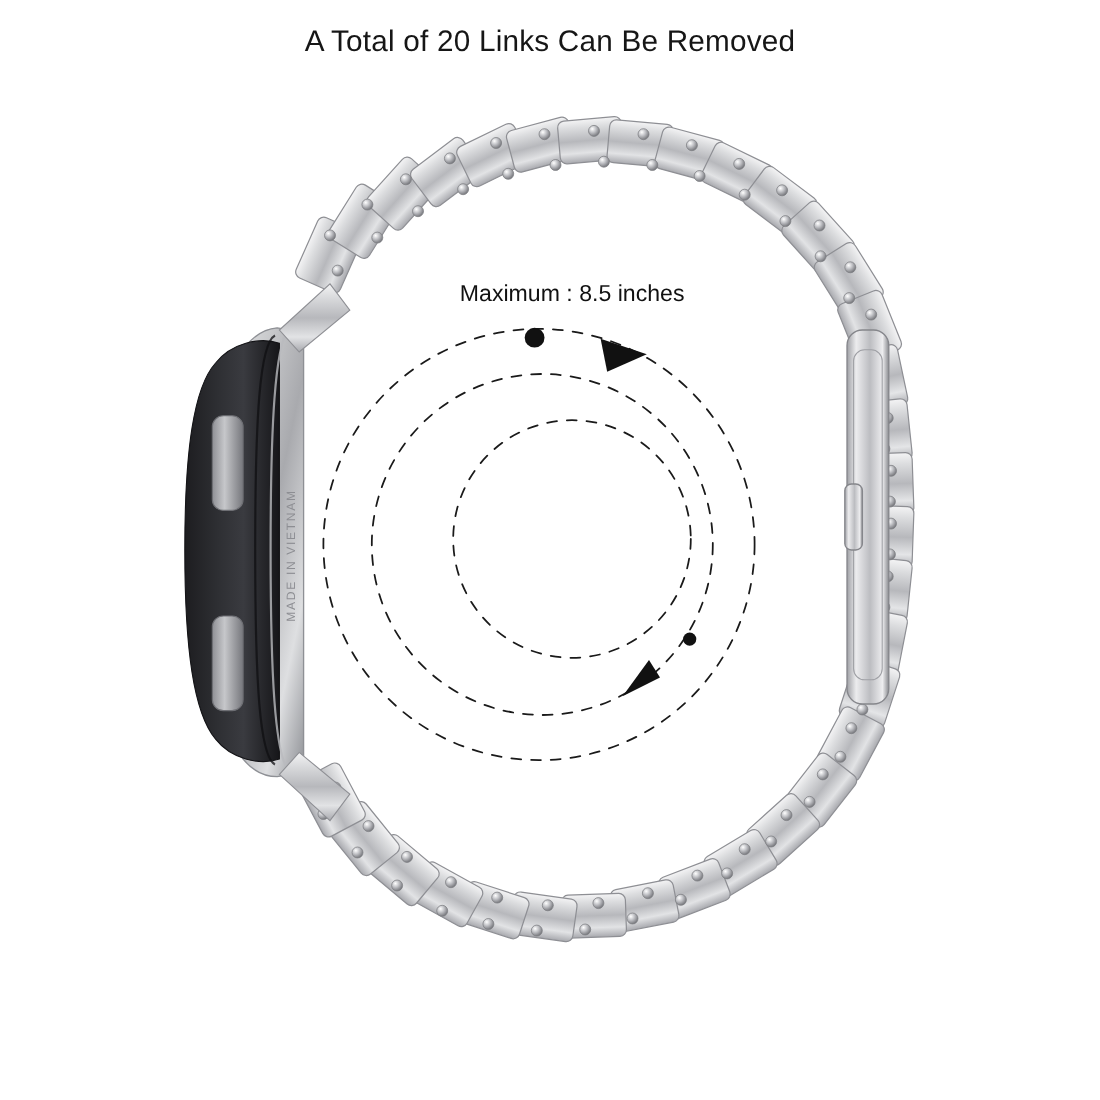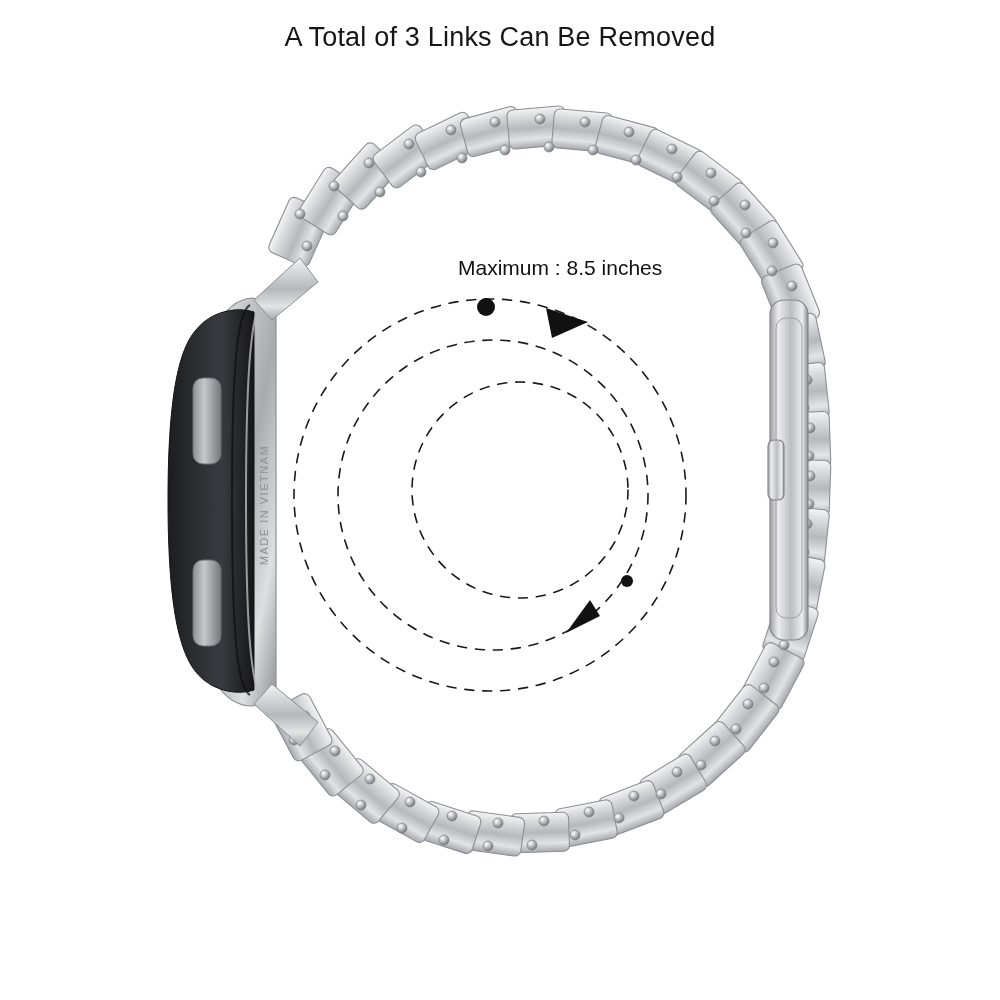--- a/index.html
+++ b/index.html
@@ -62,7 +62,7 @@
 
 <div id="stage">
 
-  <div id="title">A Total of 3 Links Can Be Removed</div>
+  <div id="title">A Total of 20 Links Can Be Removed</div>
 
   <div id="photo">
 

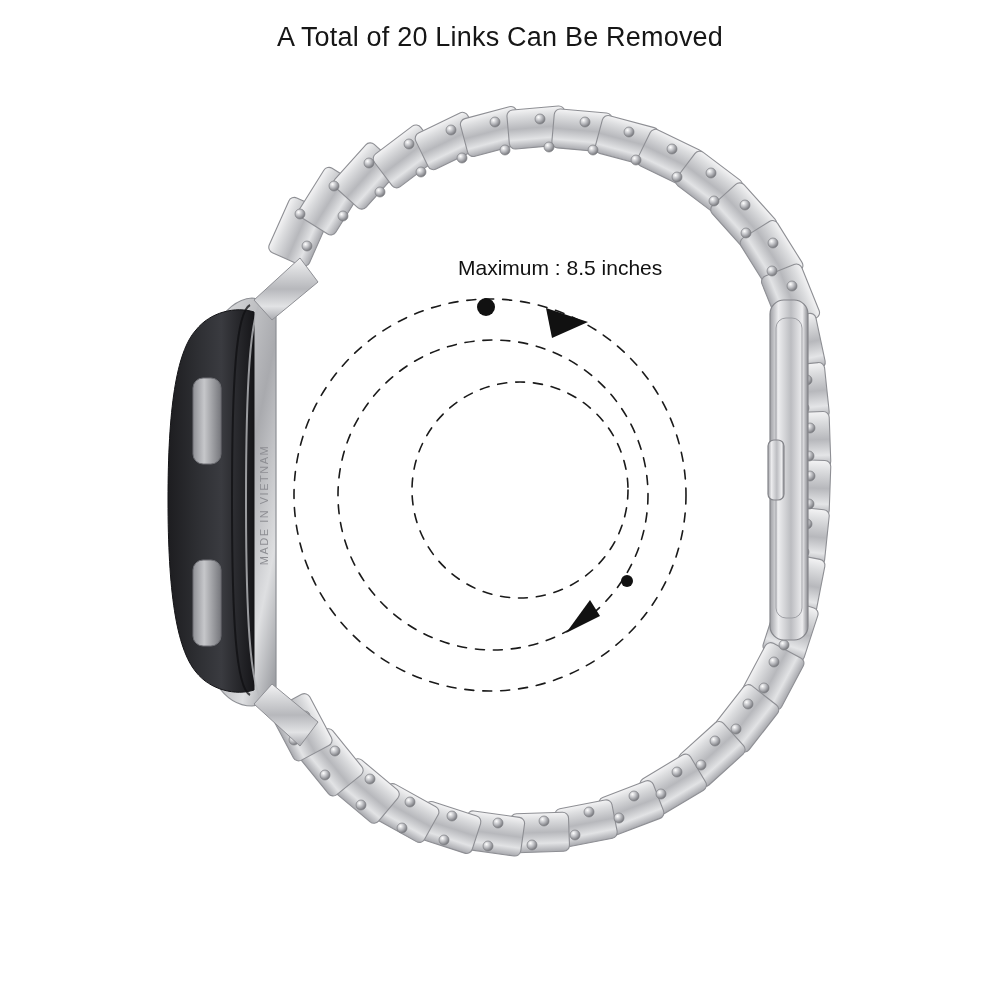--- a/index.html
+++ b/index.html
@@ -52,7 +52,6 @@
     color: #111;
     white-space: nowrap;
     font-family: "Liberation Sans", sans-serif;
-    margin-left: 40px;
   }
   #max-label { left: 418px; top: 256px; }
   #min-label { left: 418px; top: 493px; }

